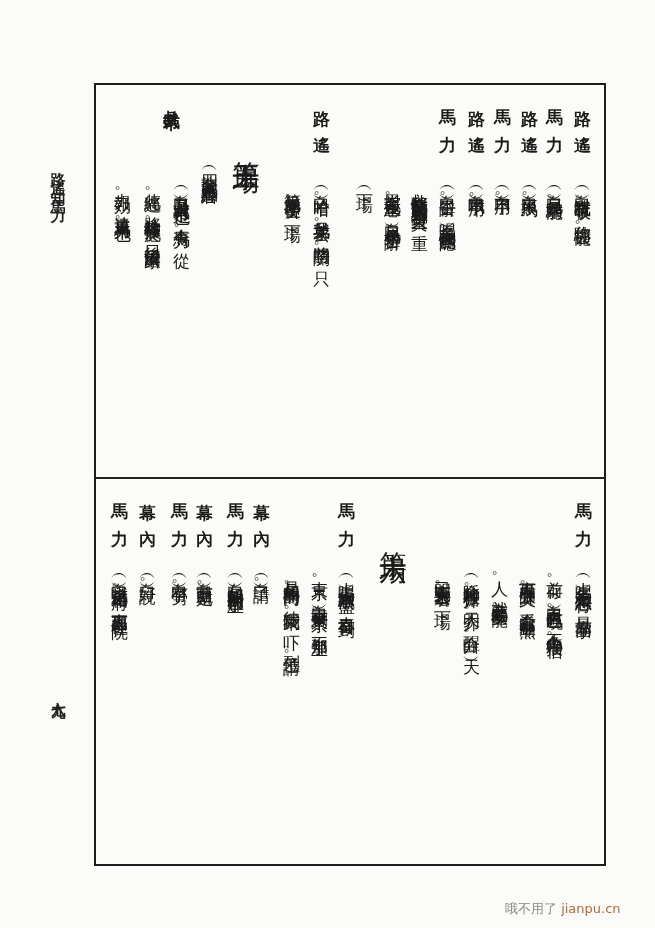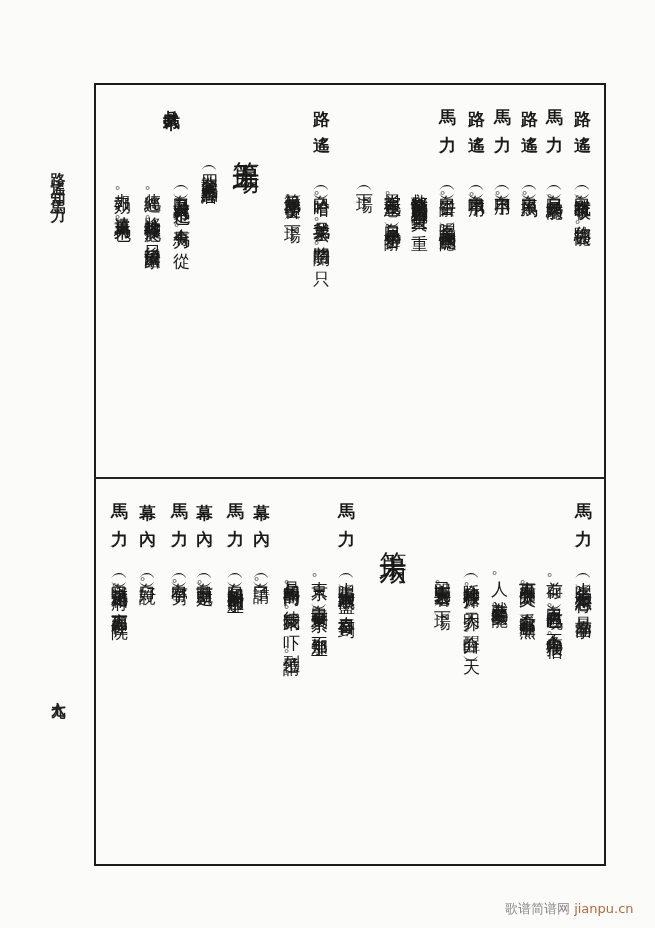--- a/index.html
+++ b/index.html
@@ -121,7 +121,7 @@
 </div>
 
 <div class="watermark">
-  <span>歌谱简谱网</span>
+  <span>哦不用了</span>
   <span class="latin">jianpu.cn</span>
 </div>
 

